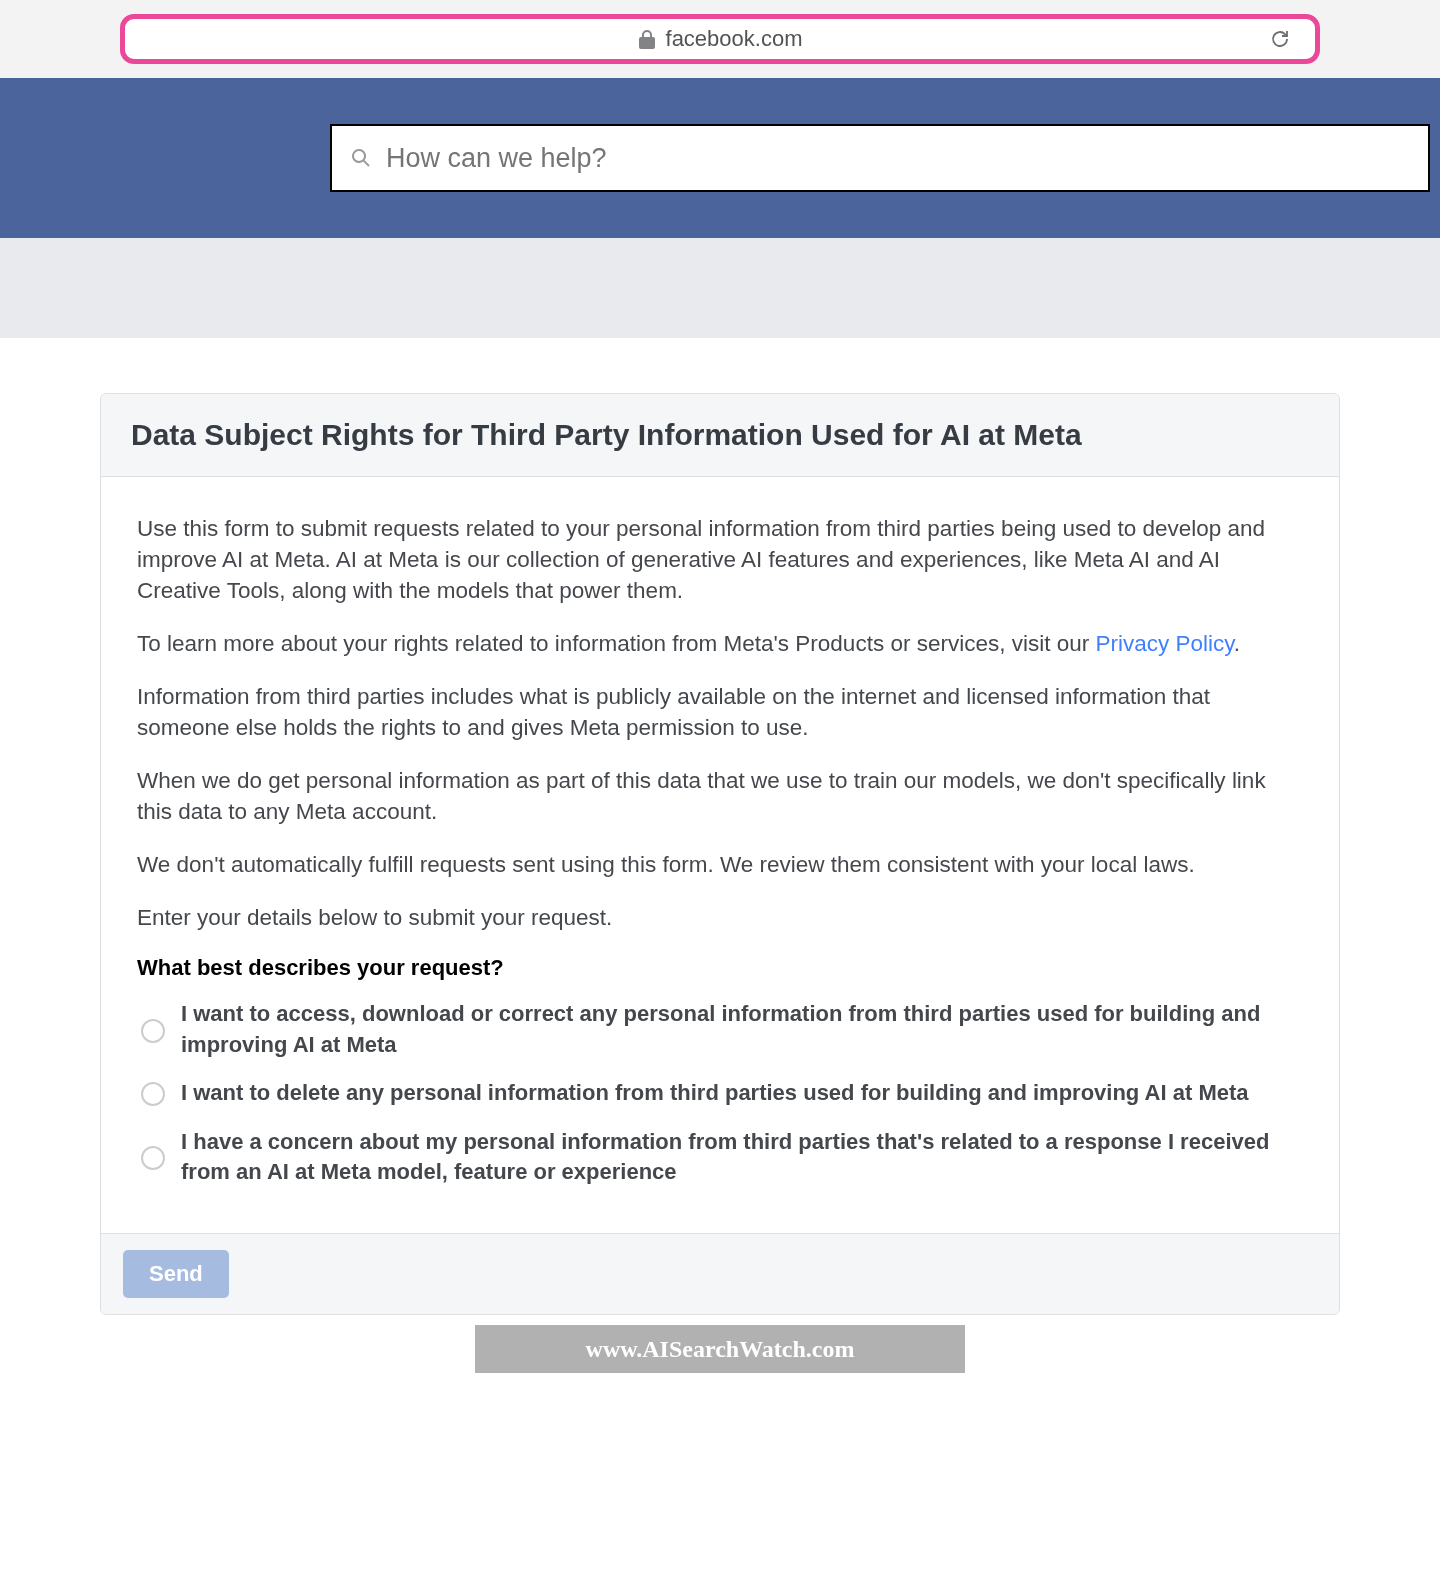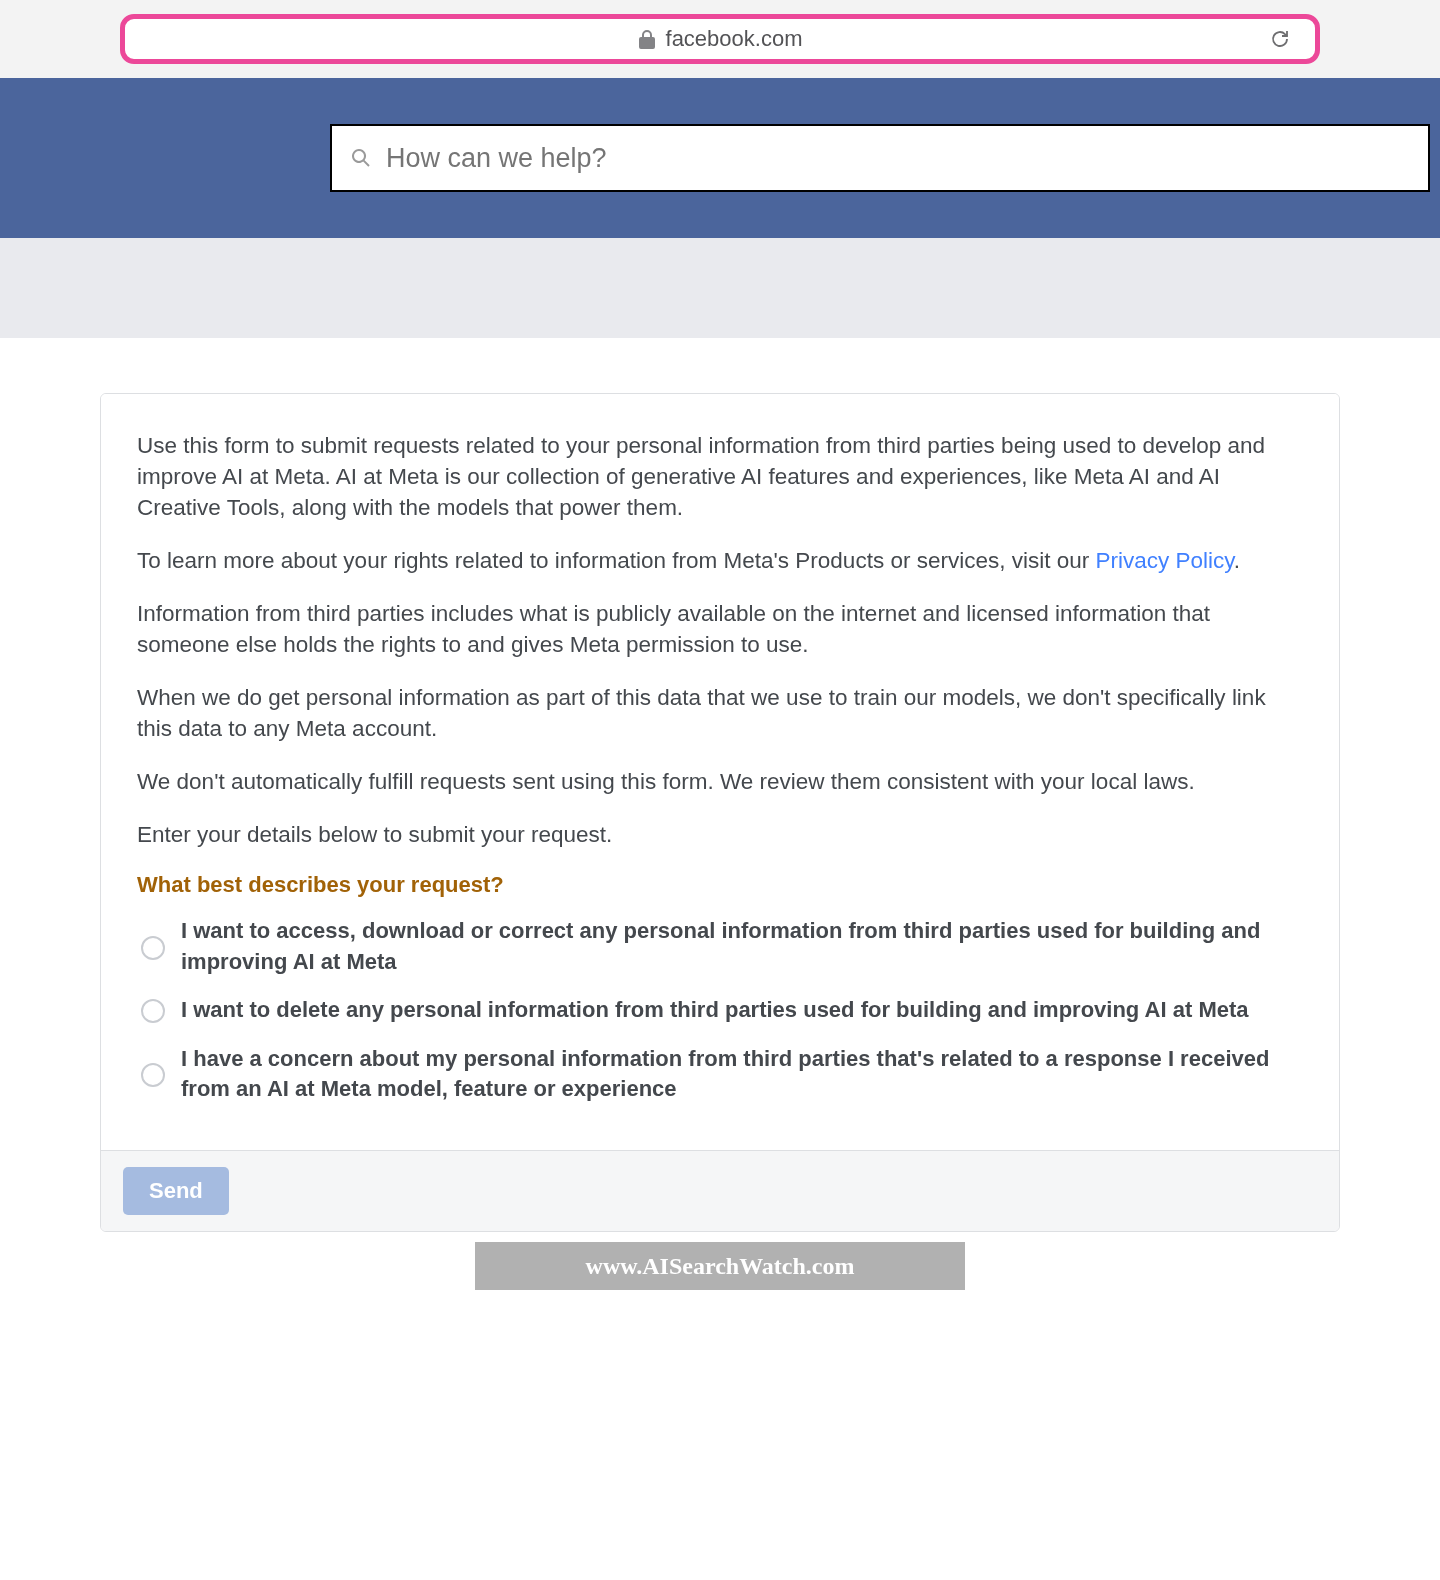--- a/index.html
+++ b/index.html
@@ -175,6 +175,9 @@
 
 <div class="content-wrap">
   <div class="card">
+    <div class="card-header">
+      <h1>Data Subject Rights for Third Party Information Used for AI at Meta</h1>
+    </div>
     <div class="card-body">
       <p>Use this form to submit requests related to your personal information from third parties being used to develop and improve AI at Meta. AI at Meta is our collection of generative AI features and experiences, like Meta AI and AI Creative Tools, along with the models that power them.</p>
       <p>

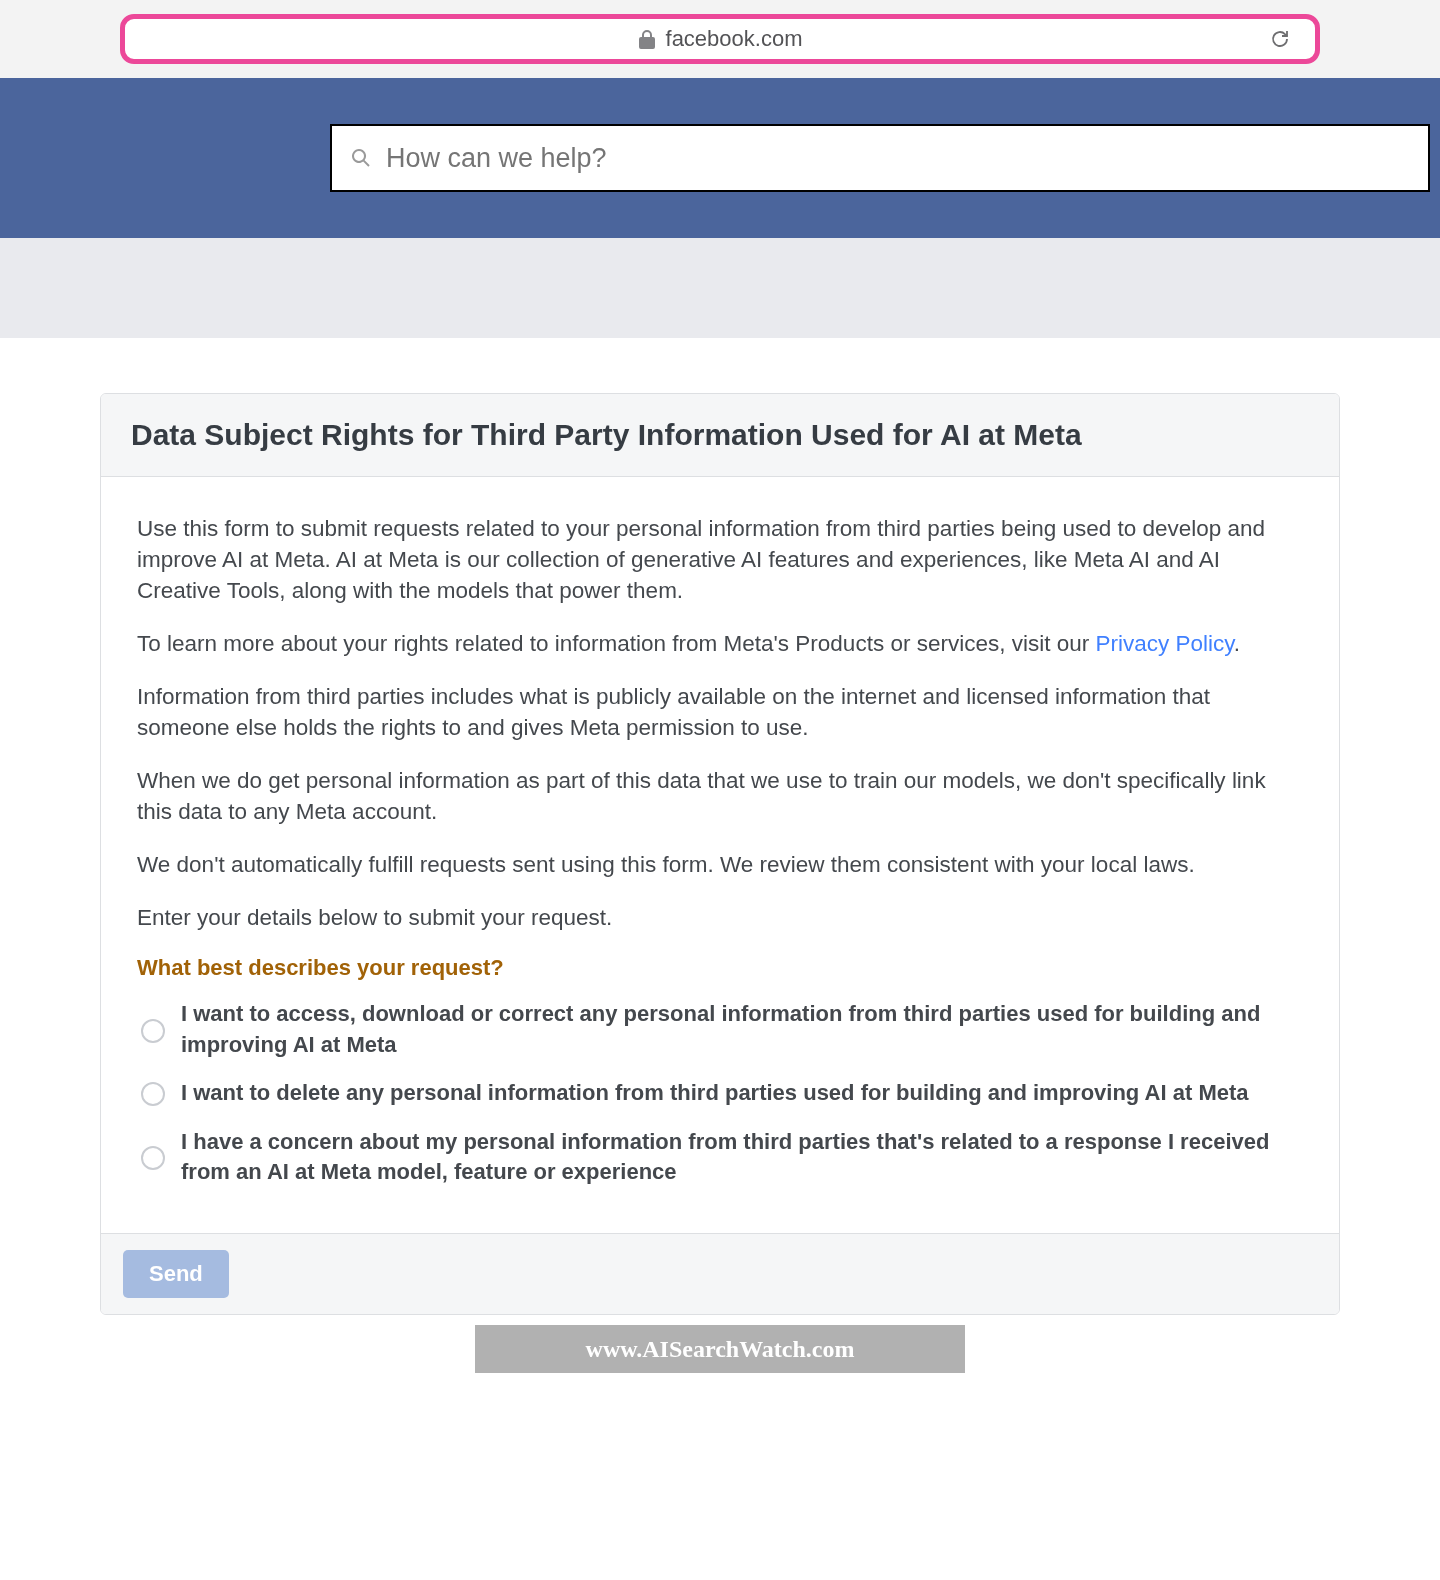--- a/index.html
+++ b/index.html
@@ -84,7 +84,7 @@
 .question-label {
   font-size: 22px;
   font-weight: 700;
-  color: #a16207;
+  color: #000000;
   margin: 22px 0 18px 0;
 }
 .radio-group { padding-left: 4px; }

